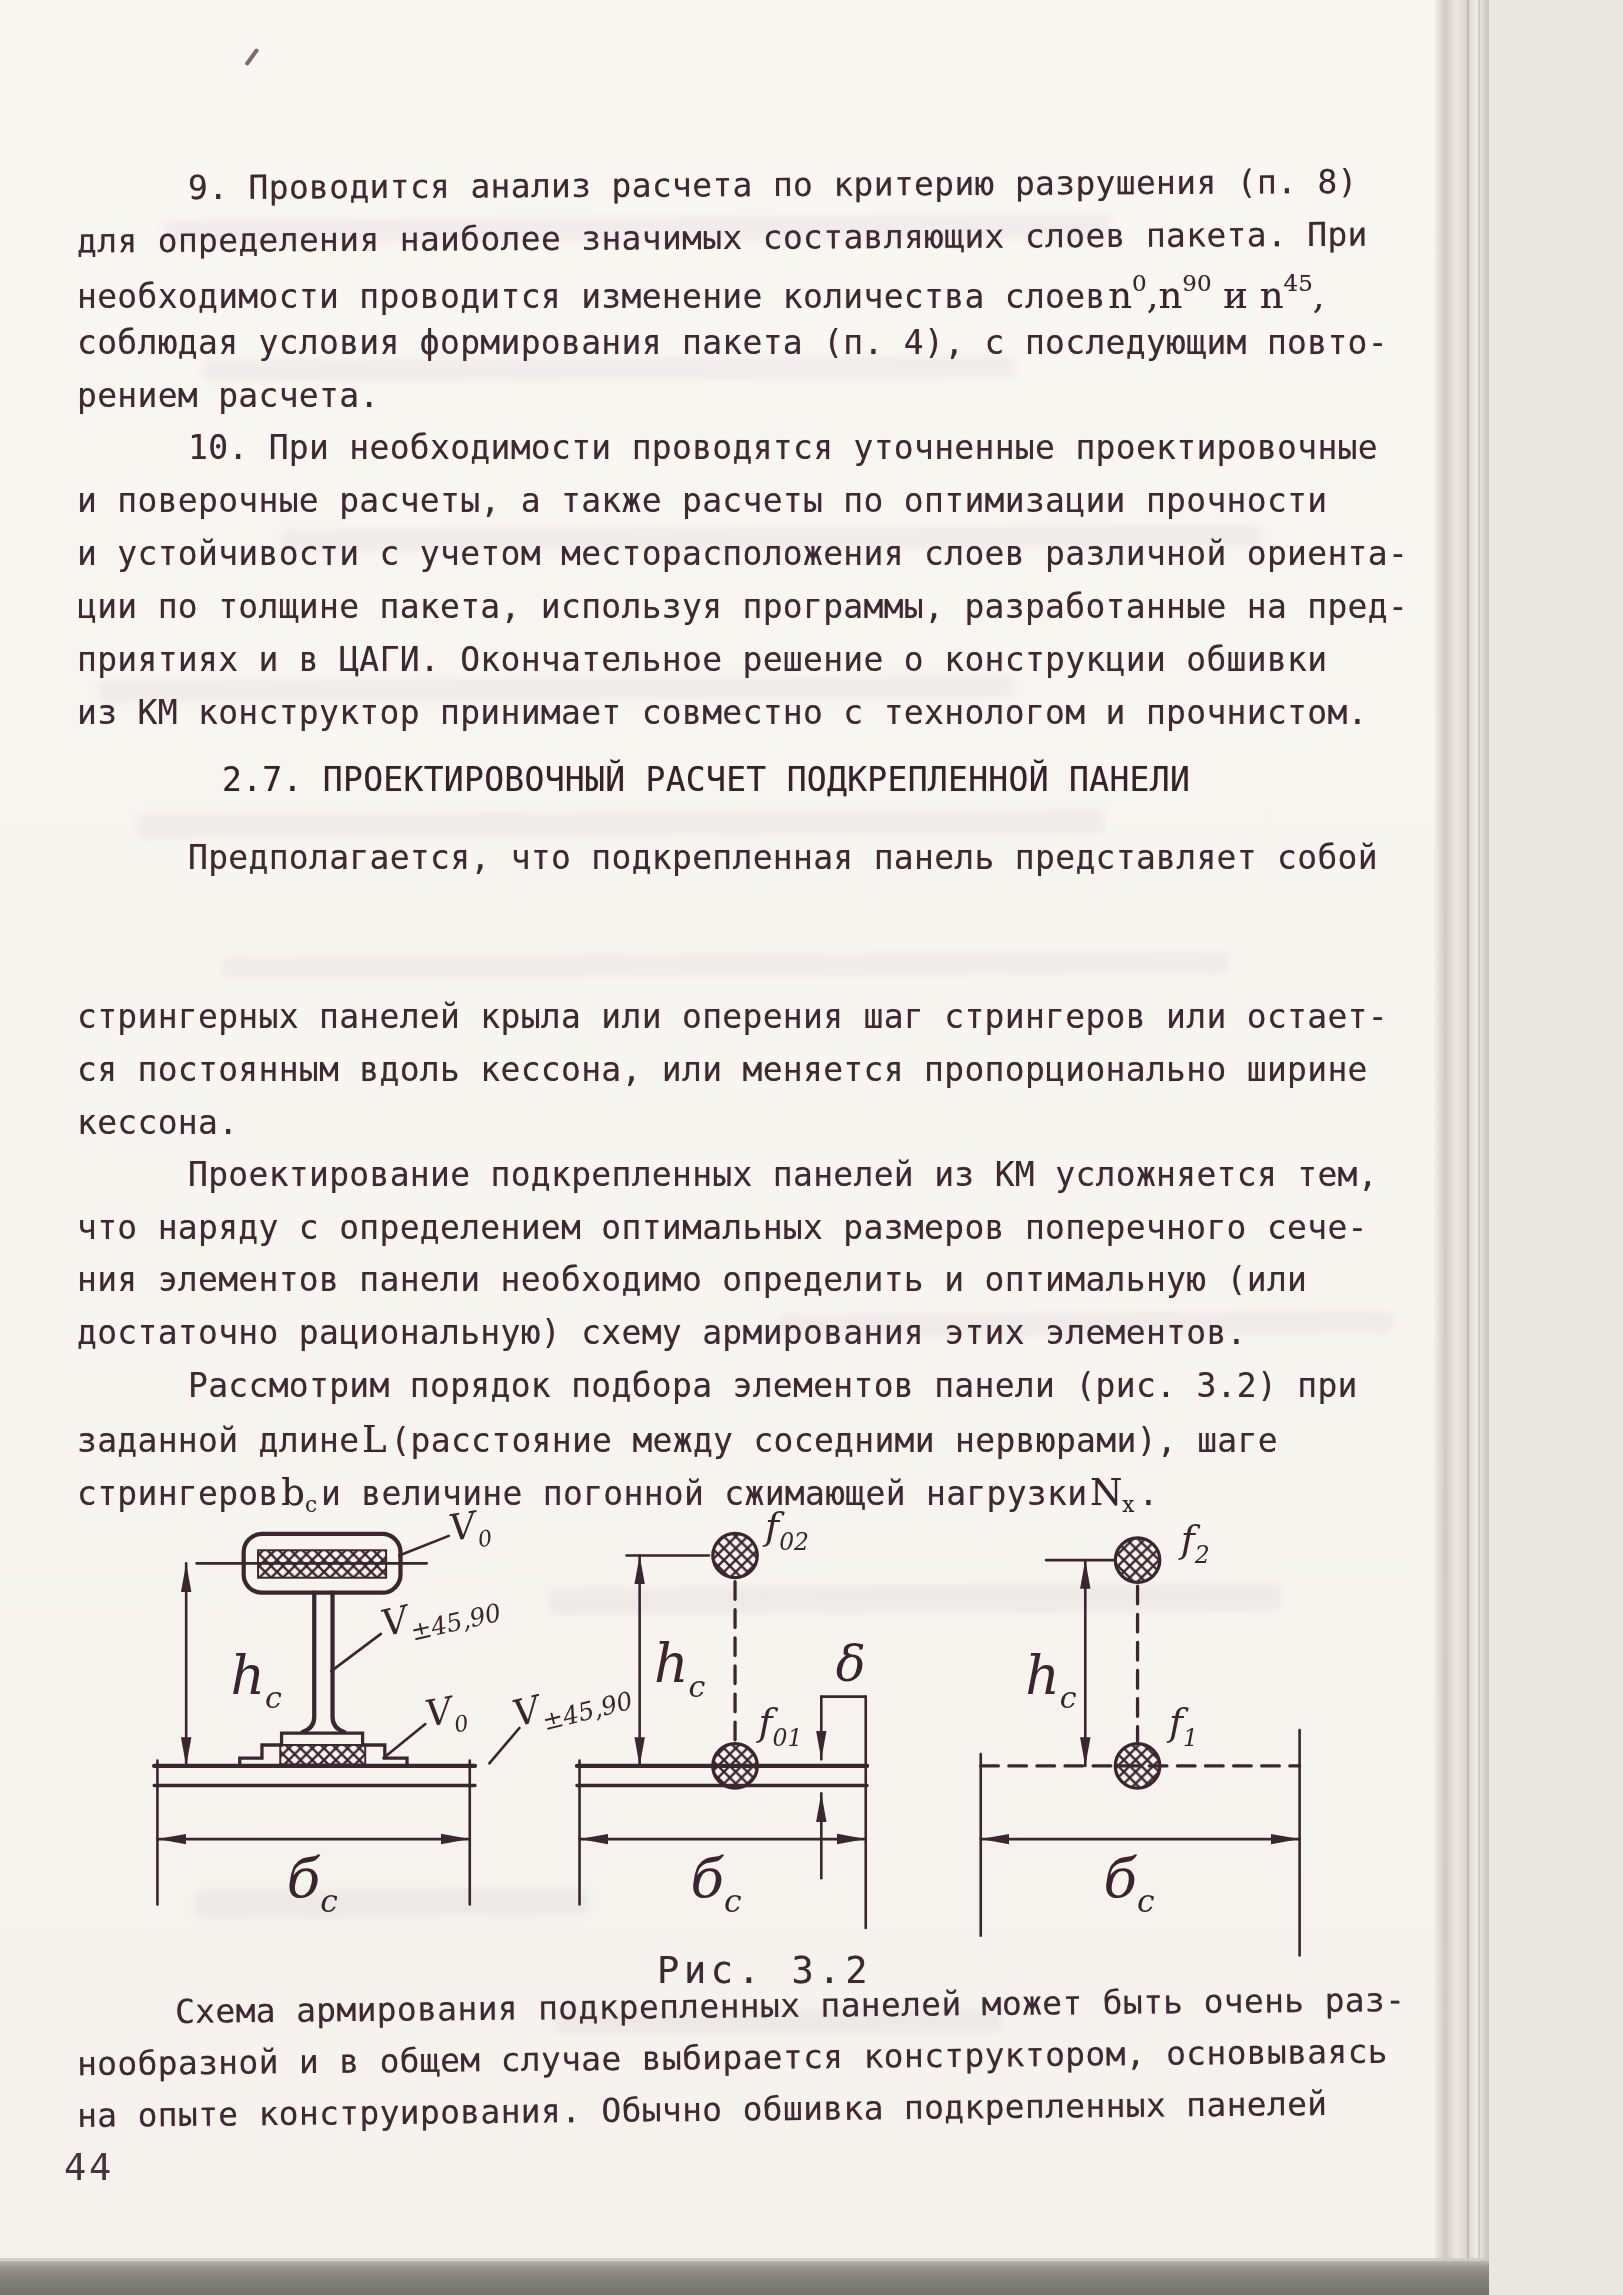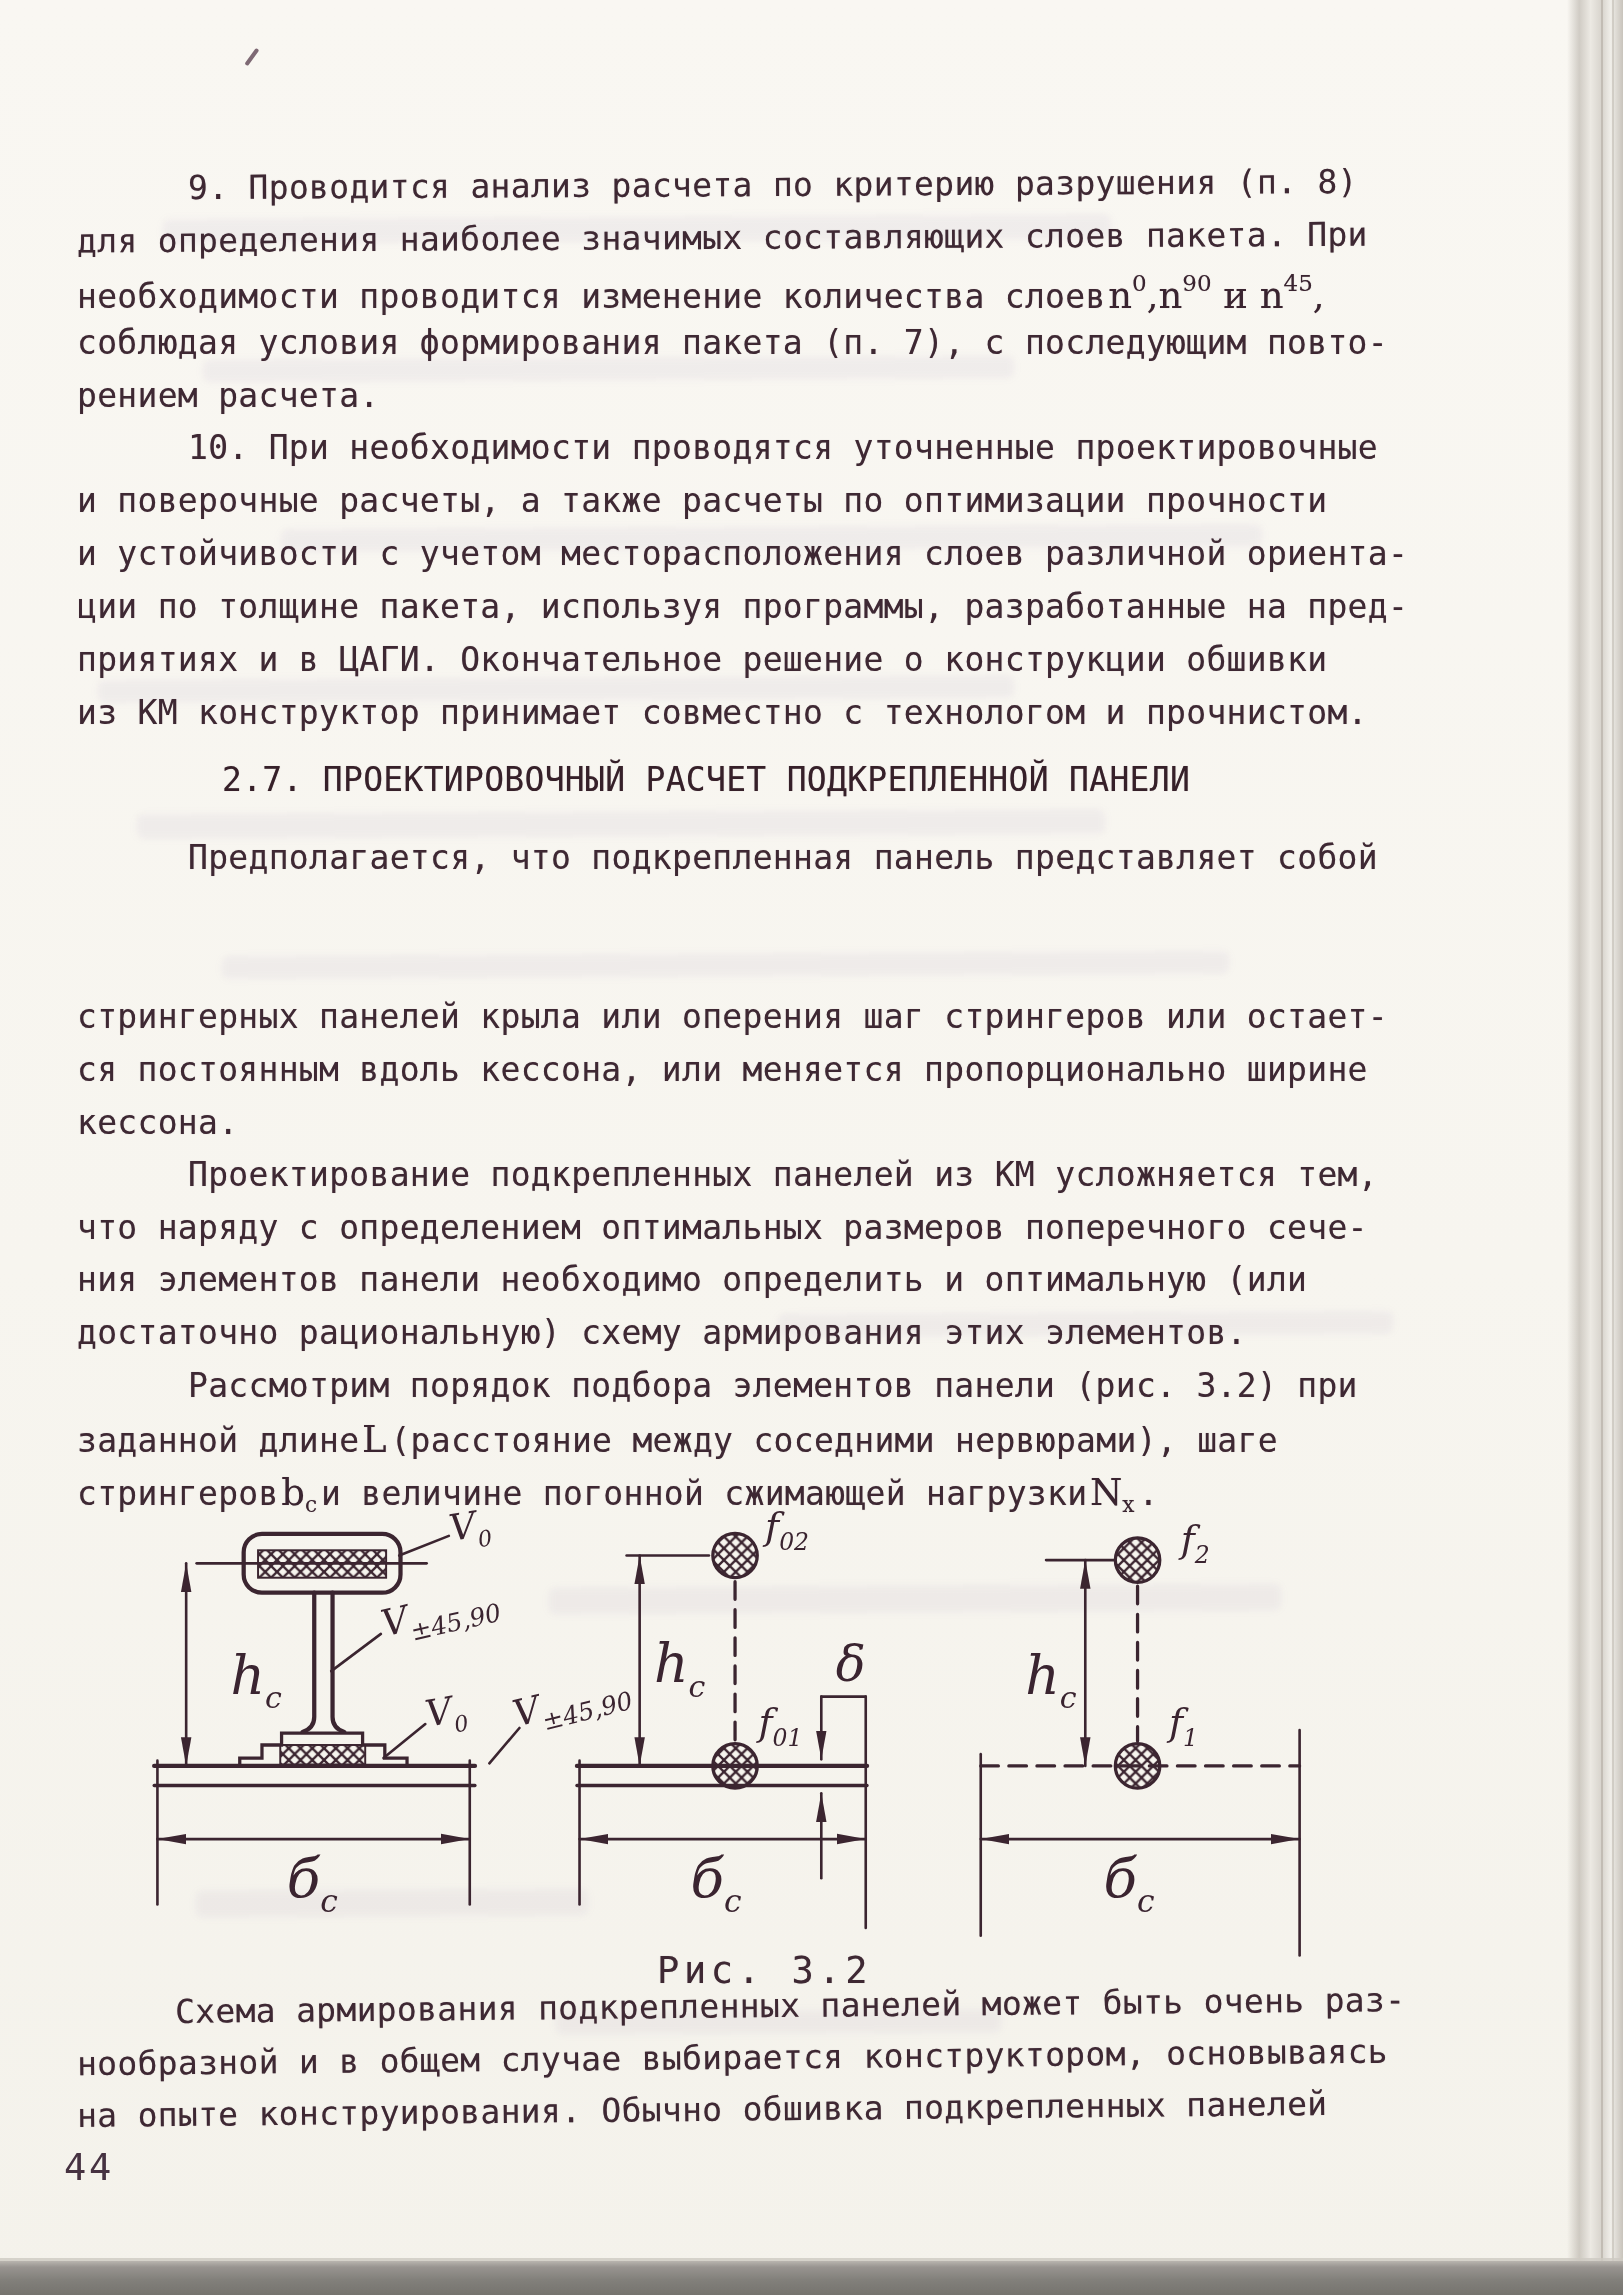--- a/index.html
+++ b/index.html
@@ -5,7 +5,7 @@
   html,body{margin:0;padding:0;background:#e9e7e2;}
   #page{
     position:relative;
-    width:1623px;height:2295px;
+    width:1489px;height:2295px;
     background:linear-gradient(180deg,#f9f7f2 0%,#f7f5ef 55%,#f4f2eb 100%);
     overflow:hidden;
     font-family:"DejaVu Sans Mono","Liberation Mono",monospace;

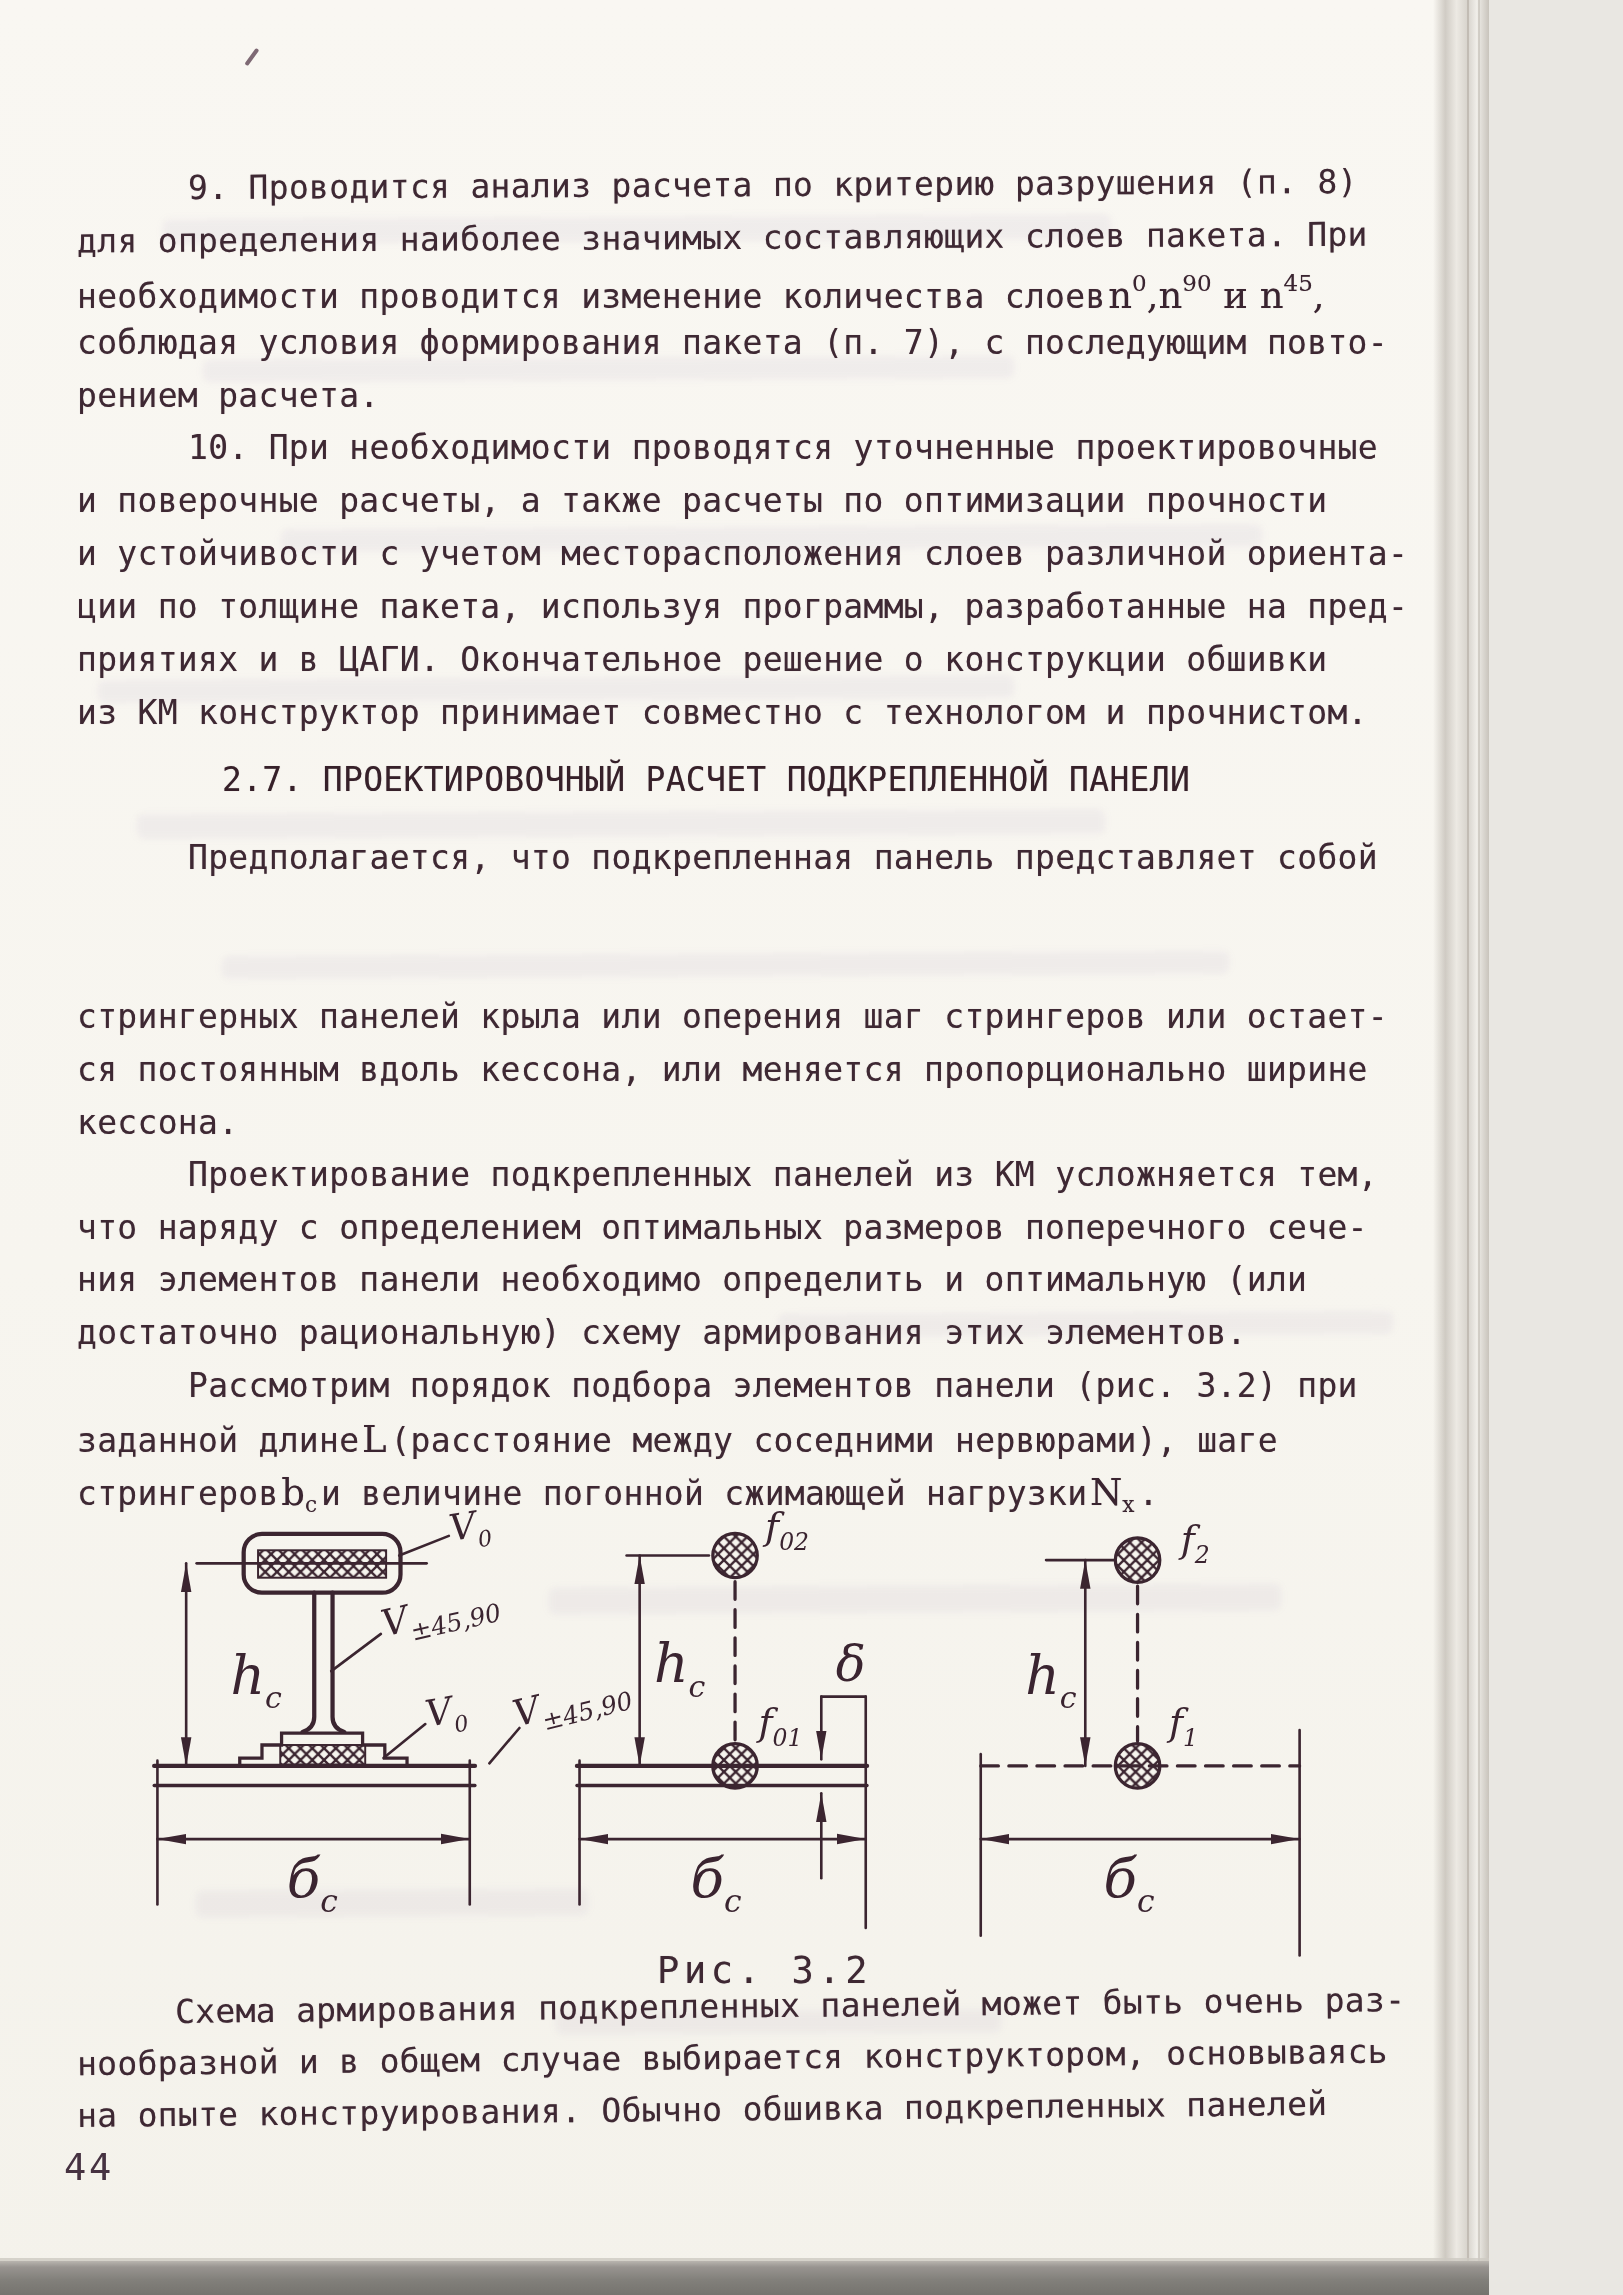--- a/index.html
+++ b/index.html
@@ -119,7 +119,7 @@
   <div class="tl ind sk1" style="left:188px;top:165px">9. Проводится анализ расчета по критерию разрушения (п. 8)</div>
   <div class="tl sk1" style="left:77px;top:218px">для определения наиболее значимых составляющих слоев пакета. При</div>
   <div class="tl" style="left:77px;top:270px"><span>необходимости проводится изменение количества слоев</span><span class="hand"><span>n</span><sup>0</sup><span>,</span><span>n</span><sup>90</sup><span> и </span><span>n</span><sup>45</sup><span>,</span></span></div>
-  <div class="tl" style="left:77px;top:323px">соблюдая условия формирования пакета (п. 7), с последующим повто-</div>
+  <div class="tl" style="left:77px;top:323px">соблюдая условия формирования пакета (п. 4), с последующим повто-</div>
   <div class="tl" style="left:77px;top:376px">рением расчета.</div>
 
   <div class="tl ind" style="left:188px;top:428px">10. При необходимости проводятся уточненные проектировочные</div>

